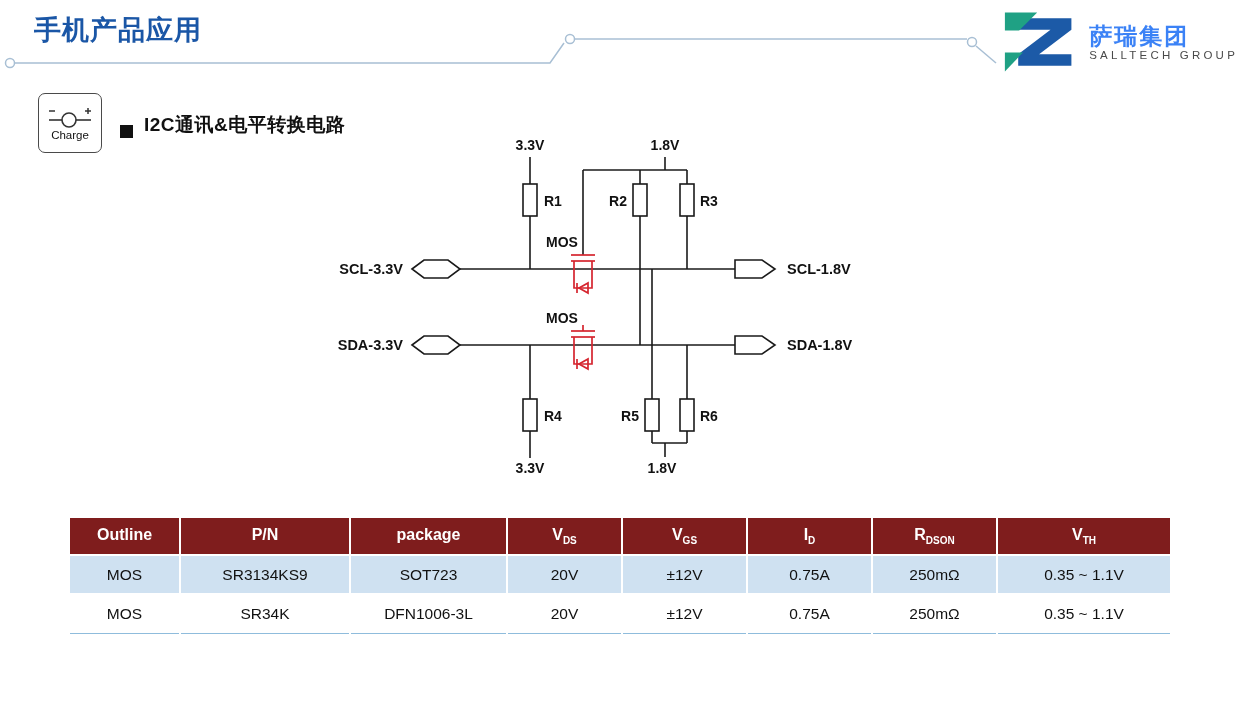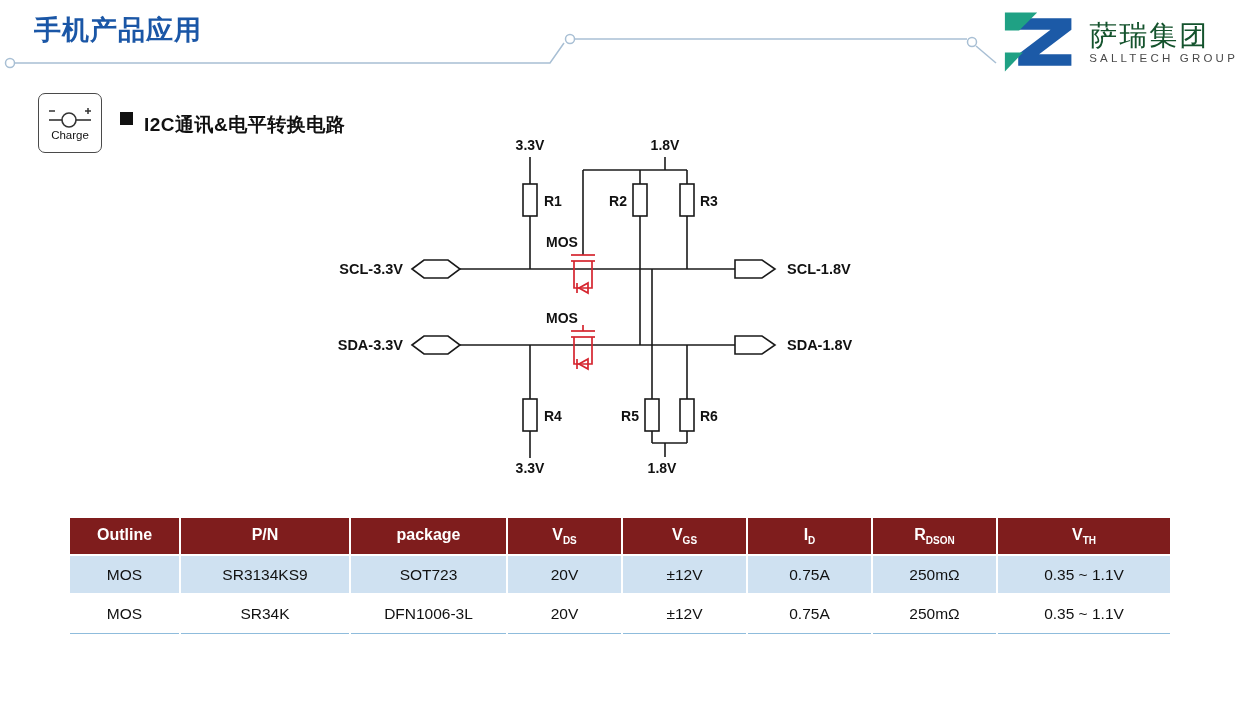--- a/index.html
+++ b/index.html
@@ -16,7 +16,7 @@
   .deco { position:absolute; left:0; top:0; }
   .logo { position:absolute; right:18px; top:12px; display:flex; align-items:center; gap:10px; }
   .logo-text { display:flex; flex-direction:column; align-items:flex-start; }
-  .logo-cn { font-size:28px; font-weight:normal; color:#14532d; letter-spacing:2px; line-height:1.15; }
+  .logo-cn { font-size:23px; font-weight:bold; color:#3b82f6; letter-spacing:2px; line-height:1.15; }
   .logo-en { font-size:11.5px; color:#4a4a4a; letter-spacing:3.2px; margin-top:0; }
   
   .charge-box {

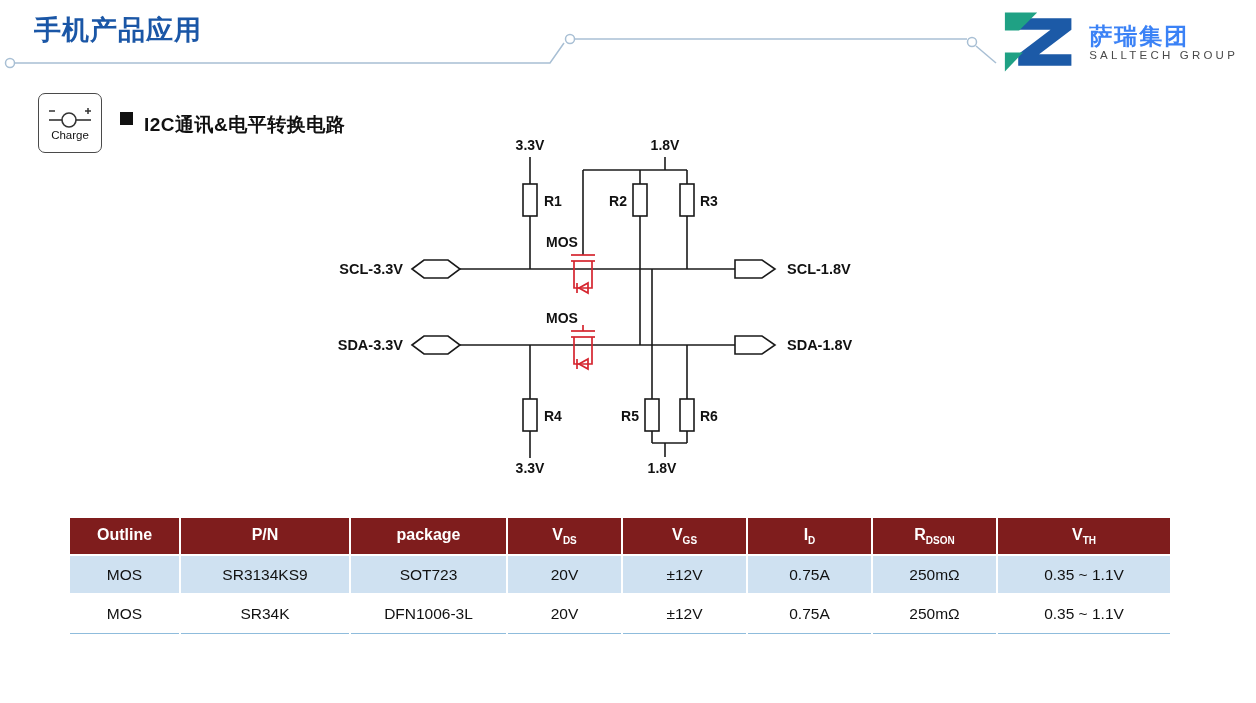--- a/index.html
+++ b/index.html
@@ -26,7 +26,7 @@
   }
   .charge-label { font-size:11.5px; color:#111; }
   
-  .section-heading { position:absolute; left:120px; top:112px; display:flex; align-items:flex-start; gap:11px; }
+  .section-heading { position:absolute; left:120px; top:112px; display:flex; align-items:flex-end; gap:11px; }
   .section-bullet { width:13px; height:13px; background:#111; flex:0 0 auto; }
   .section-title { font-size:19px; font-weight:bold; color:#111; letter-spacing:0.5px; }
   

